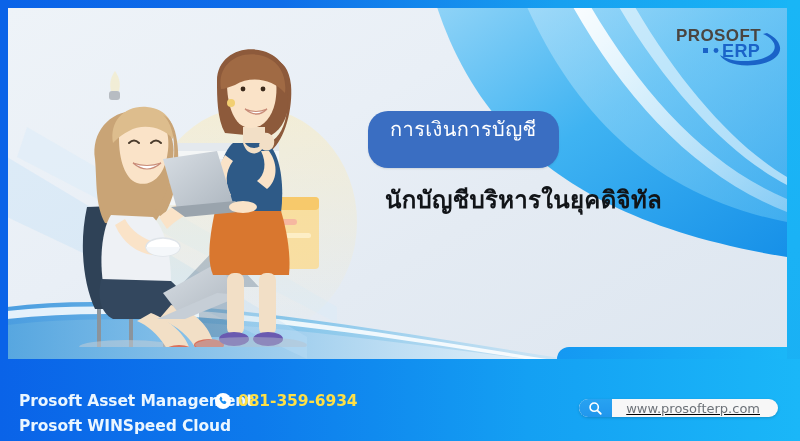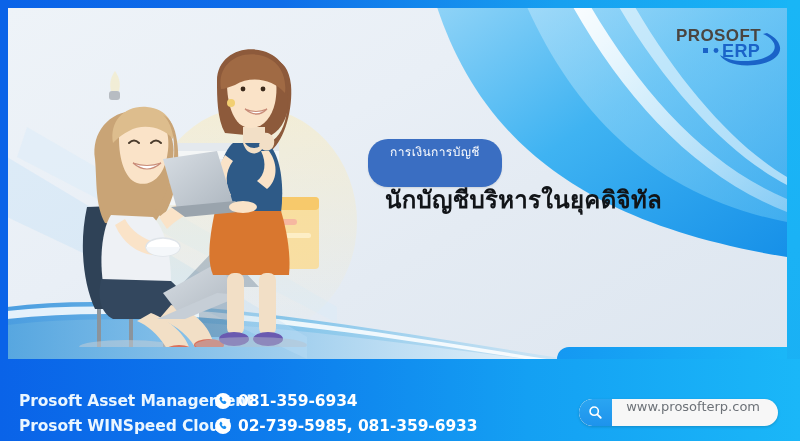--- a/index.html
+++ b/index.html
@@ -42,11 +42,10 @@
     padding:7px 22px 27px 22px;
     background:#3a6ec2;
     border-radius:20px;
-    color:#ffffff; font-size:12px; line-height:1.15;
+    color:#ffffff; font-size:20px; line-height:1.15;
     letter-spacing:.4px;
     box-shadow:0 1px 2px rgba(0,0,0,.10);
     white-space:nowrap;
-    margin-top:28px;
   }
   
   #headline {

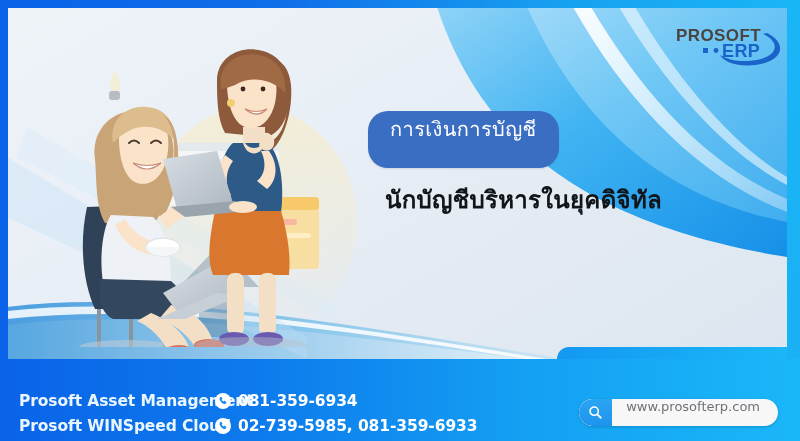--- a/index.html
+++ b/index.html
@@ -73,7 +73,7 @@
   .phone-wrap { display:flex; align-items:center; gap:7px; }
   .phone-ico { width:16px; height:16px; flex:0 0 16px; }
   .phone-num {
-    color:#ffffff; font-size:15.5px; font-weight:700;
+    color:#fde047; font-size:15.5px; font-weight:700;
     white-space:nowrap; letter-spacing:-.1px;
   }
   

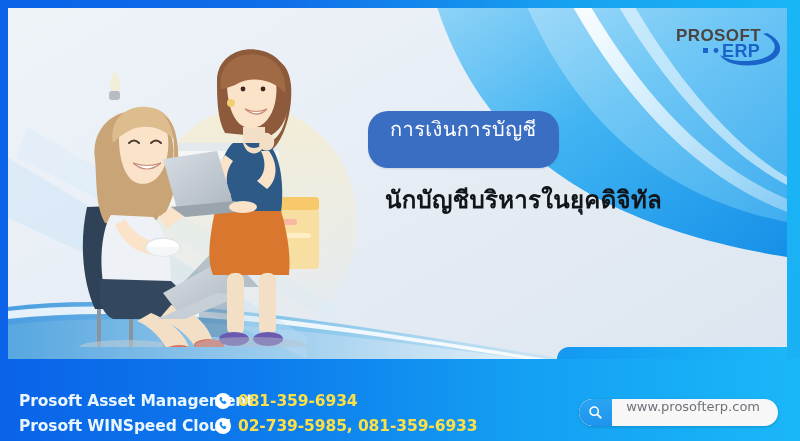--- a/index.html
+++ b/index.html
@@ -79,9 +79,10 @@
   
   #search {
     position:absolute; right:22px; top:399px;
-    display:flex; align-items:flex-start; height:27px;
+    display:flex; align-items:center; height:18px;
     background:#f7f7f7; border-radius:14px; overflow:hidden;
     box-shadow:0 1px 3px rgba(0,0,0,.18);
+    text-decoration:underline;
   }
   #search-btn {
     width:33px; height:27px; flex:0 0 33px;

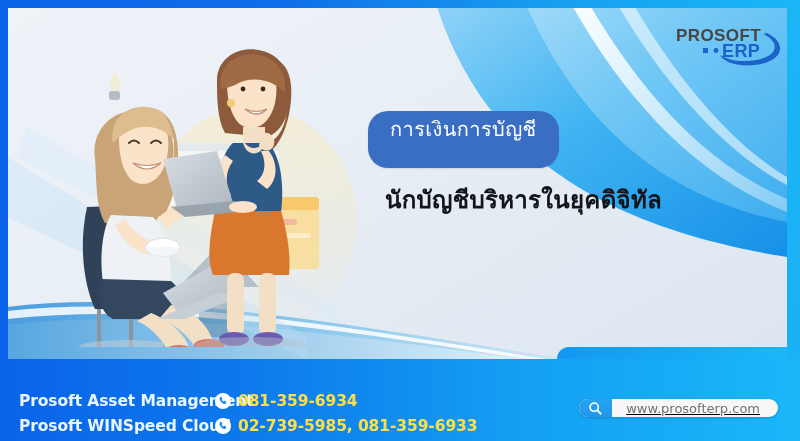--- a/index.html
+++ b/index.html
@@ -298,13 +298,6 @@
 
     <div class="contact-row">
       <span class="contact-label">Prosoft WINSpeed Cloud</span>
-      <span class="phone-wrap">
-        <svg class="phone-ico" viewBox="0 0 16 16">
-          <circle cx="8" cy="8" r="8" fill="#ffffff"></circle>
-          <path d="M5.2,4.1 c0.5,-0.4 1.1,-0.3 1.4,0.2 l0.7,1.1 c0.2,0.4 0.1,0.8 -0.2,1.0 l-0.5,0.4 c0.3,0.8 1.0,1.5 1.8,1.8 l0.4,-0.5 c0.3,-0.3 0.7,-0.4 1.0,-0.2 l1.1,0.7 c0.5,0.3 0.6,0.9 0.2,1.4 l-0.4,0.5 c-0.4,0.5 -1.1,0.6 -1.7,0.4 C7.3,10.6 5.4,8.7 4.6,6.5 C4.4,5.9 4.5,5.2 5.0,4.8 Z" fill="#1a8ef0"></path>
-        </svg>
-        <span class="phone-num">02-739-5985, 081-359-6933</span>
-      </span>
     </div>
 
   </div>

